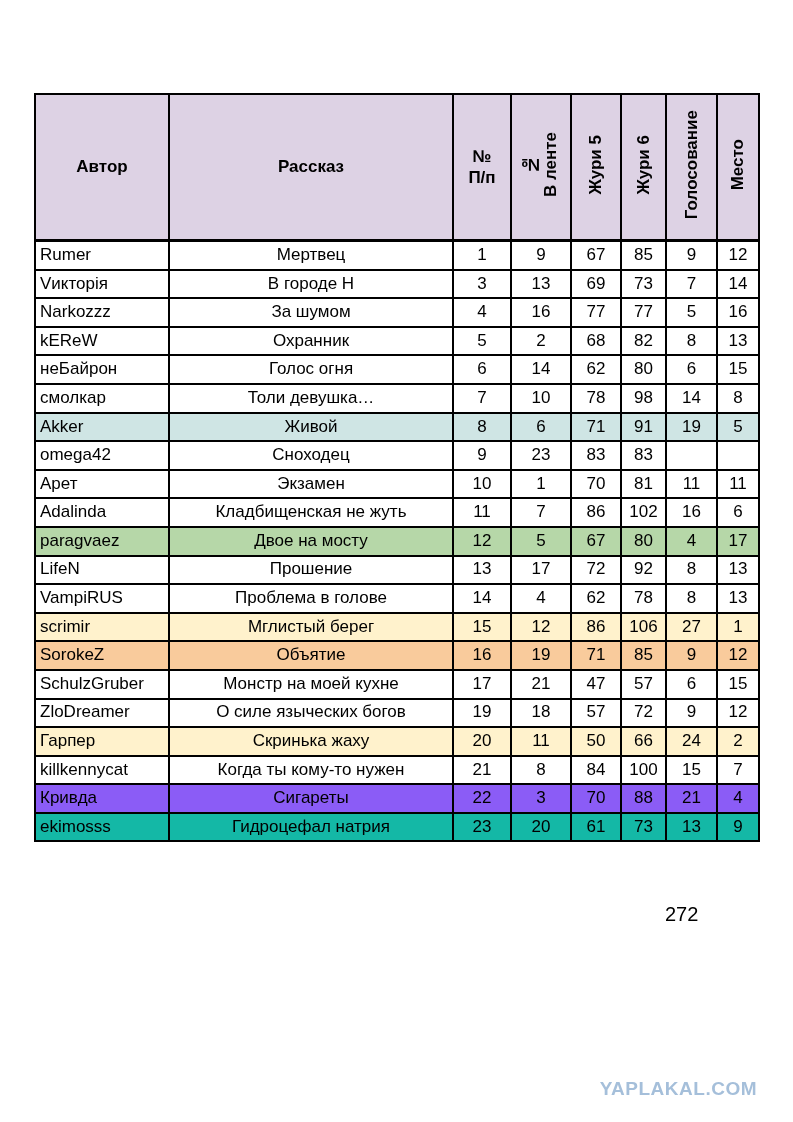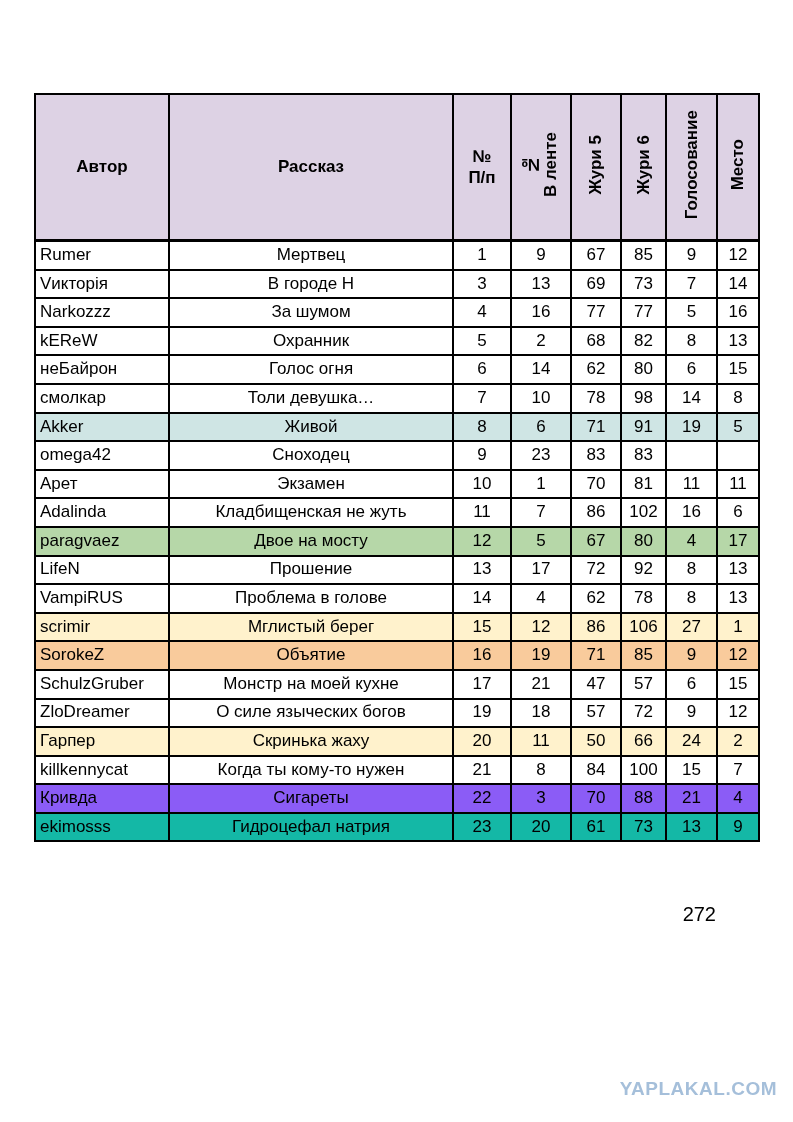--- a/index.html
+++ b/index.html
@@ -48,7 +48,7 @@
   .footer-total {
     position: absolute;
     left: 665px; top: 903px; width: 51px;
-    text-align: right;
+    text-align: left;
     font-size: 20px;
   }
   .watermark {

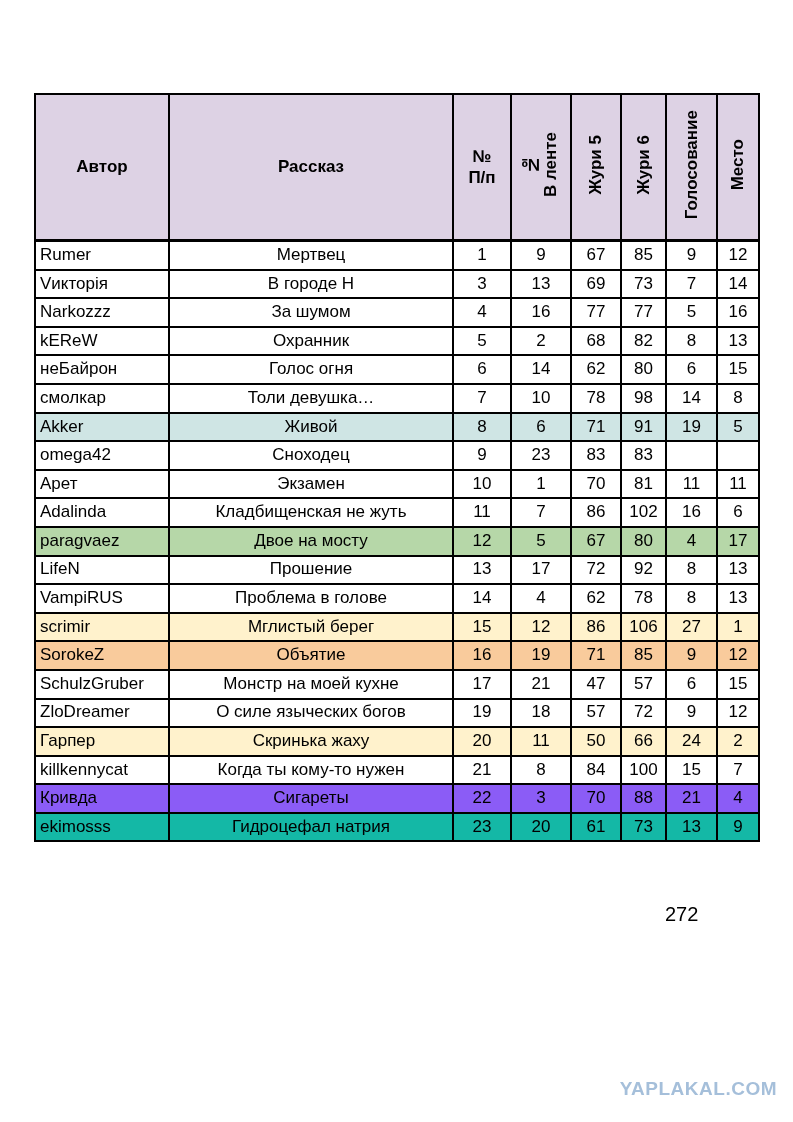--- a/index.html
+++ b/index.html
@@ -53,7 +53,7 @@
   }
   .watermark {
     position: absolute;
-    right: 16px; bottom: 22px;
+    right: 36px; bottom: 22px;
     color: var(--watermark, #a5bfda);
     font-weight: bold;
     font-size: 19px;

